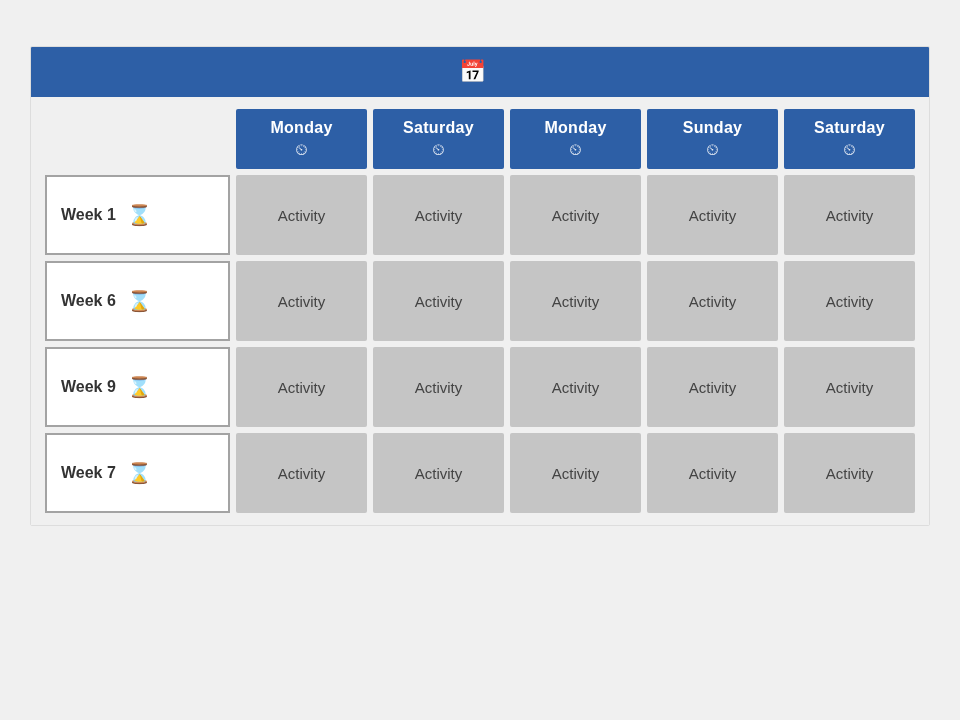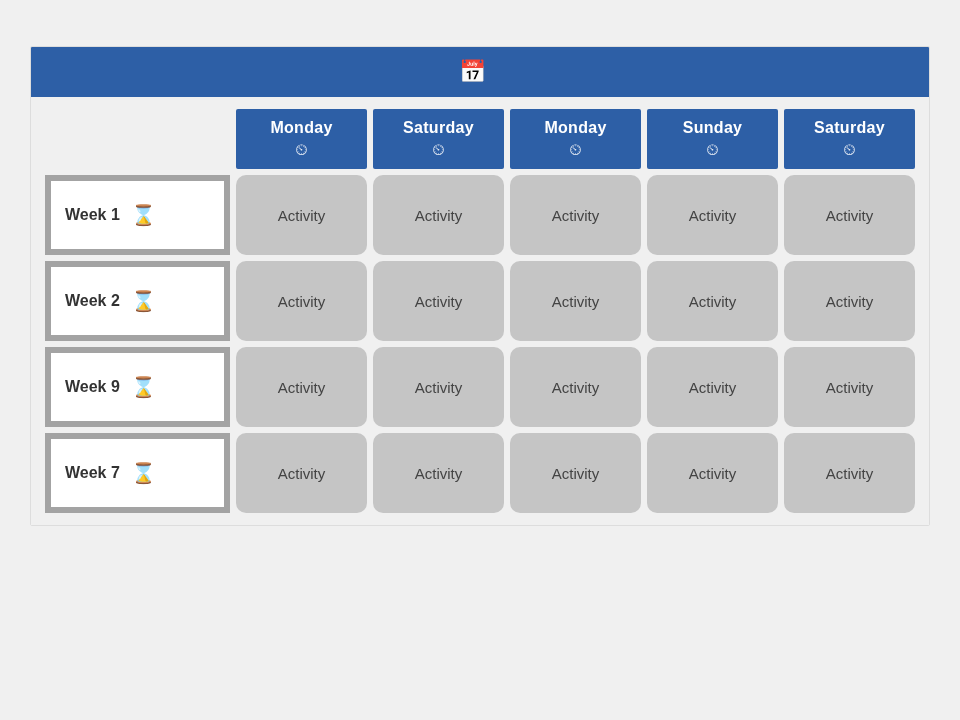--- a/index.html
+++ b/index.html
@@ -82,7 +82,7 @@
     
     .week-label {
       background: white;
-      border: 6px solid #a3a3a3;
+      border: 2px solid #a3a3a3;
       display: flex;
       align-items: center;
       justify-content: flex-start;

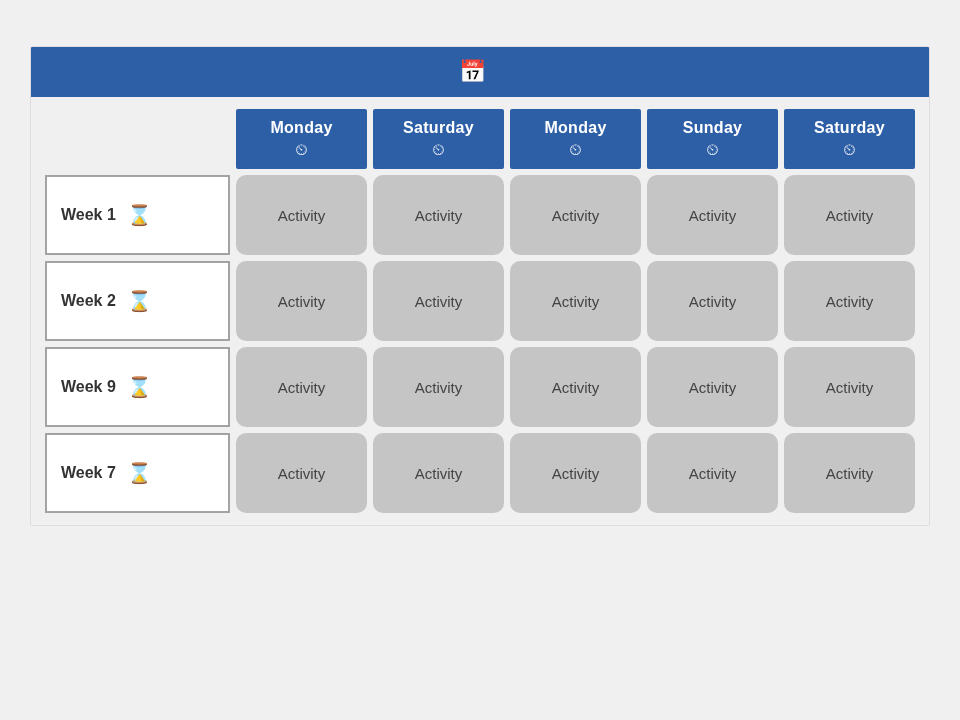--- a/index.html
+++ b/index.html
@@ -105,7 +105,7 @@
       align-items: center;
       justify-content: center;
       min-height: 80px;
-      border-radius: 10px;
+      border-radius: 2px;
       font-size: 15px;
       color: #444;
       font-weight: 400;

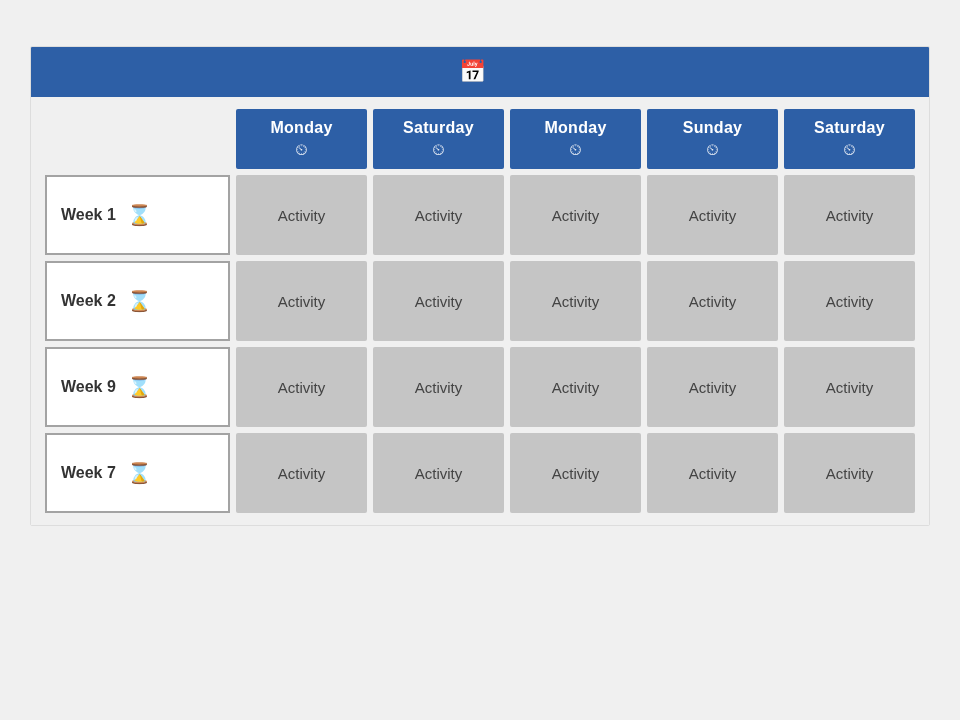--- a/index.html
+++ b/index.html
@@ -157,7 +157,7 @@
           <div class="activity-cell">Activity</div>
           <div class="activity-cell">Activity</div>
           <div class="week-label">
-    <span class="week-text">Week 2</span>
+    <span class="week-text">Week 6</span>
     <span class="hourglass-icon">⌛</span>
   </div>
           <div class="activity-cell">Activity</div>

